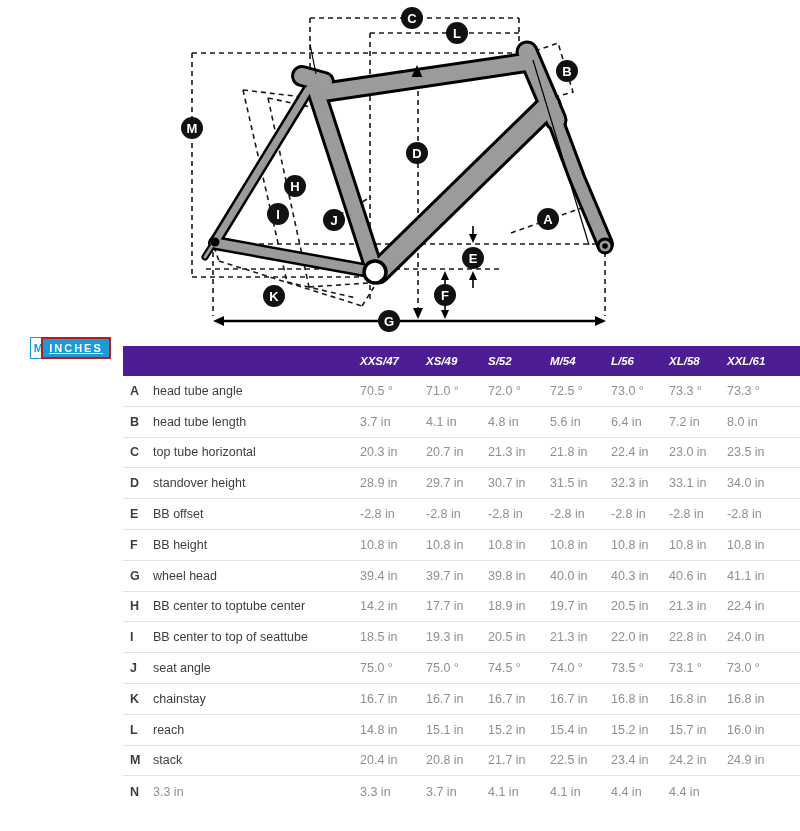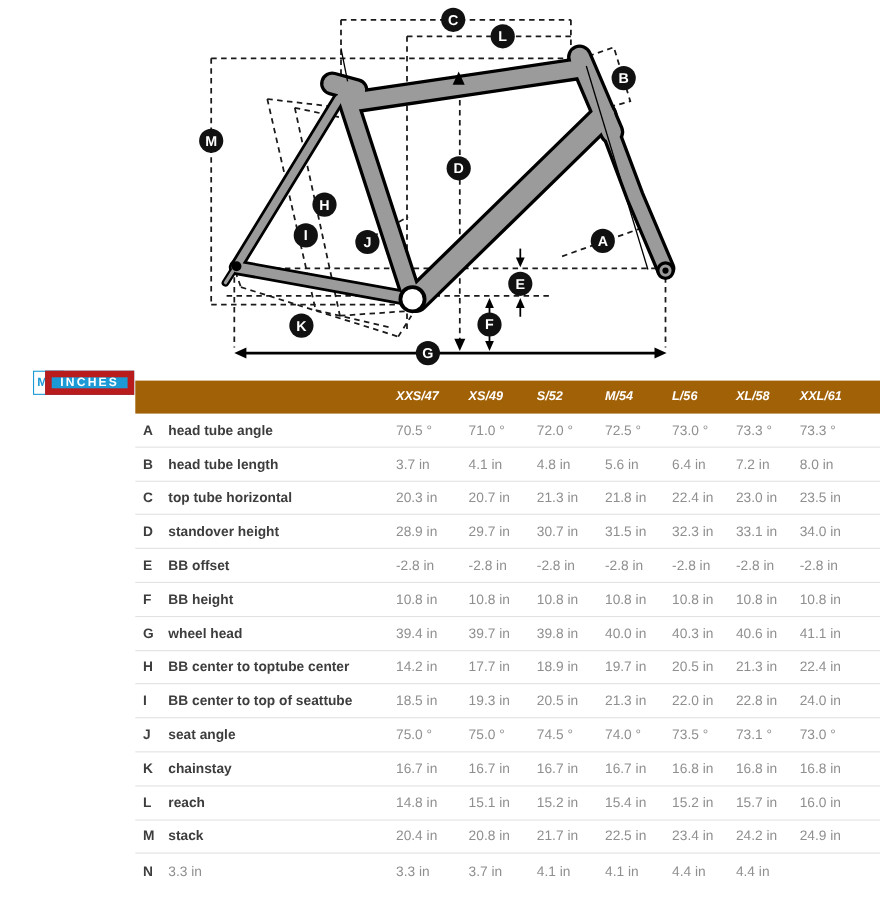--- a/index.html
+++ b/index.html
@@ -22,8 +22,8 @@
          font-weight:bold; font-size:11px; cursor:pointer; }
   .btn-mm { left:30px; width:28px; background:#fff; border:1px solid #1b9ad6;
             color:#1b9ad6; letter-spacing:1px; }
-  .btn-in { left:41px; width:81px; background:#1b9ad6; border:6px solid #b91c1c;
-            color:#fff; letter-spacing:2px; }
+  .btn-in { left:41px; width:70px; background:#1b9ad6; border:2px solid #b91c1c;
+            color:#fff; letter-spacing:2px;text-decoration:underline; }
   
   .geo-table { position:absolute; left:123px; top:346px; width:677px; }
   .geo-header {

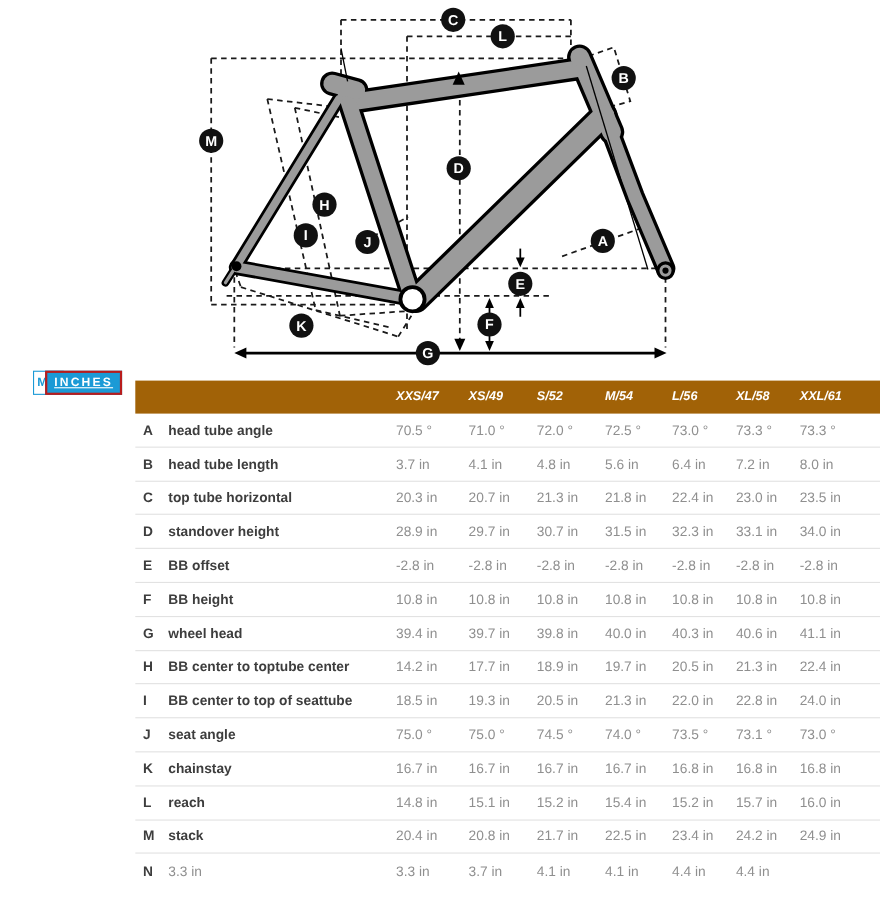--- a/index.html
+++ b/index.html
@@ -28,7 +28,7 @@
   .geo-table { position:absolute; left:123px; top:346px; width:677px; }
   .geo-header {
     display:grid; grid-template-columns:30px 207px 66px 62px 62px 61px 58px 58px 73px;
-    height:30px; align-items:center; background:#a16207;
+    height:30px; align-items:center; background:#4c1d95;
   }
   .hcell { color:#fff; font-weight:bold; font-style:italic; font-size:11.5px; text-align:left; }
   .geo-body .grow {

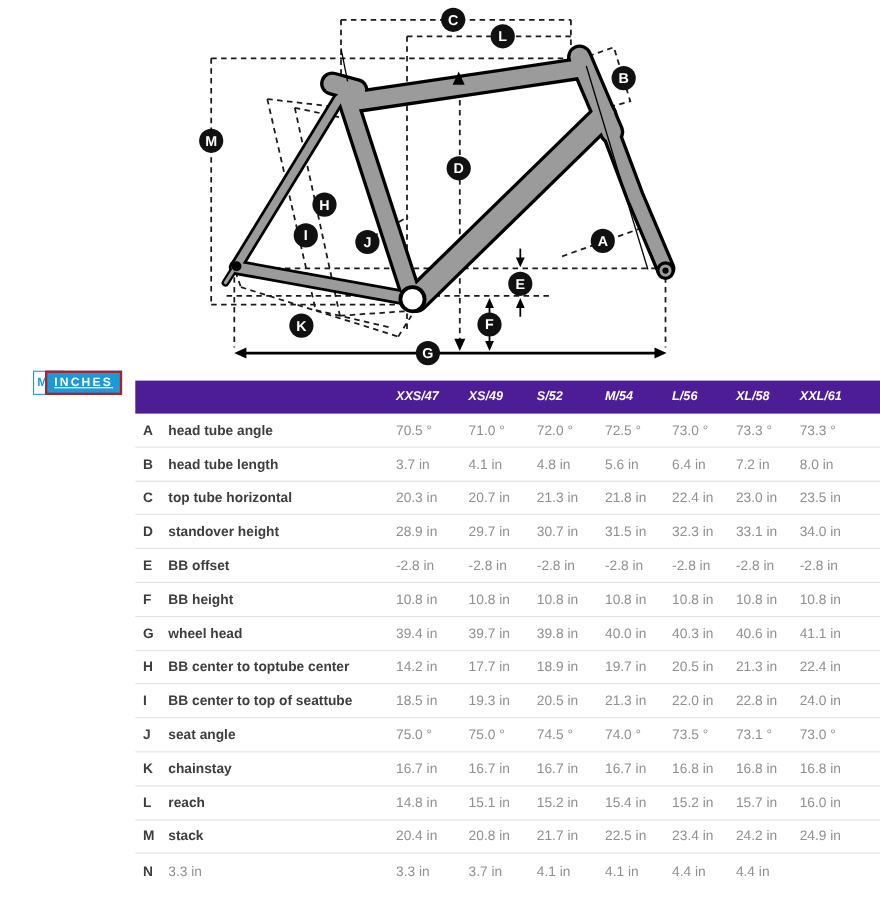--- a/index.html
+++ b/index.html
@@ -38,7 +38,7 @@
   .geo-body .grow:last-child { border-bottom:none; }
   .cell { font-size:12.5px; }
   .cell.key { font-weight:bold; color:#3d3d3d; padding-left:7px; }
-  .cell.lab { font-weight:bold; color:#3d3d3d; }
+  .cell.lab { font-weight:normal; color:#3d3d3d; }
   .cell.val { color:#8f8f8f; }
 </style>
 </head>

